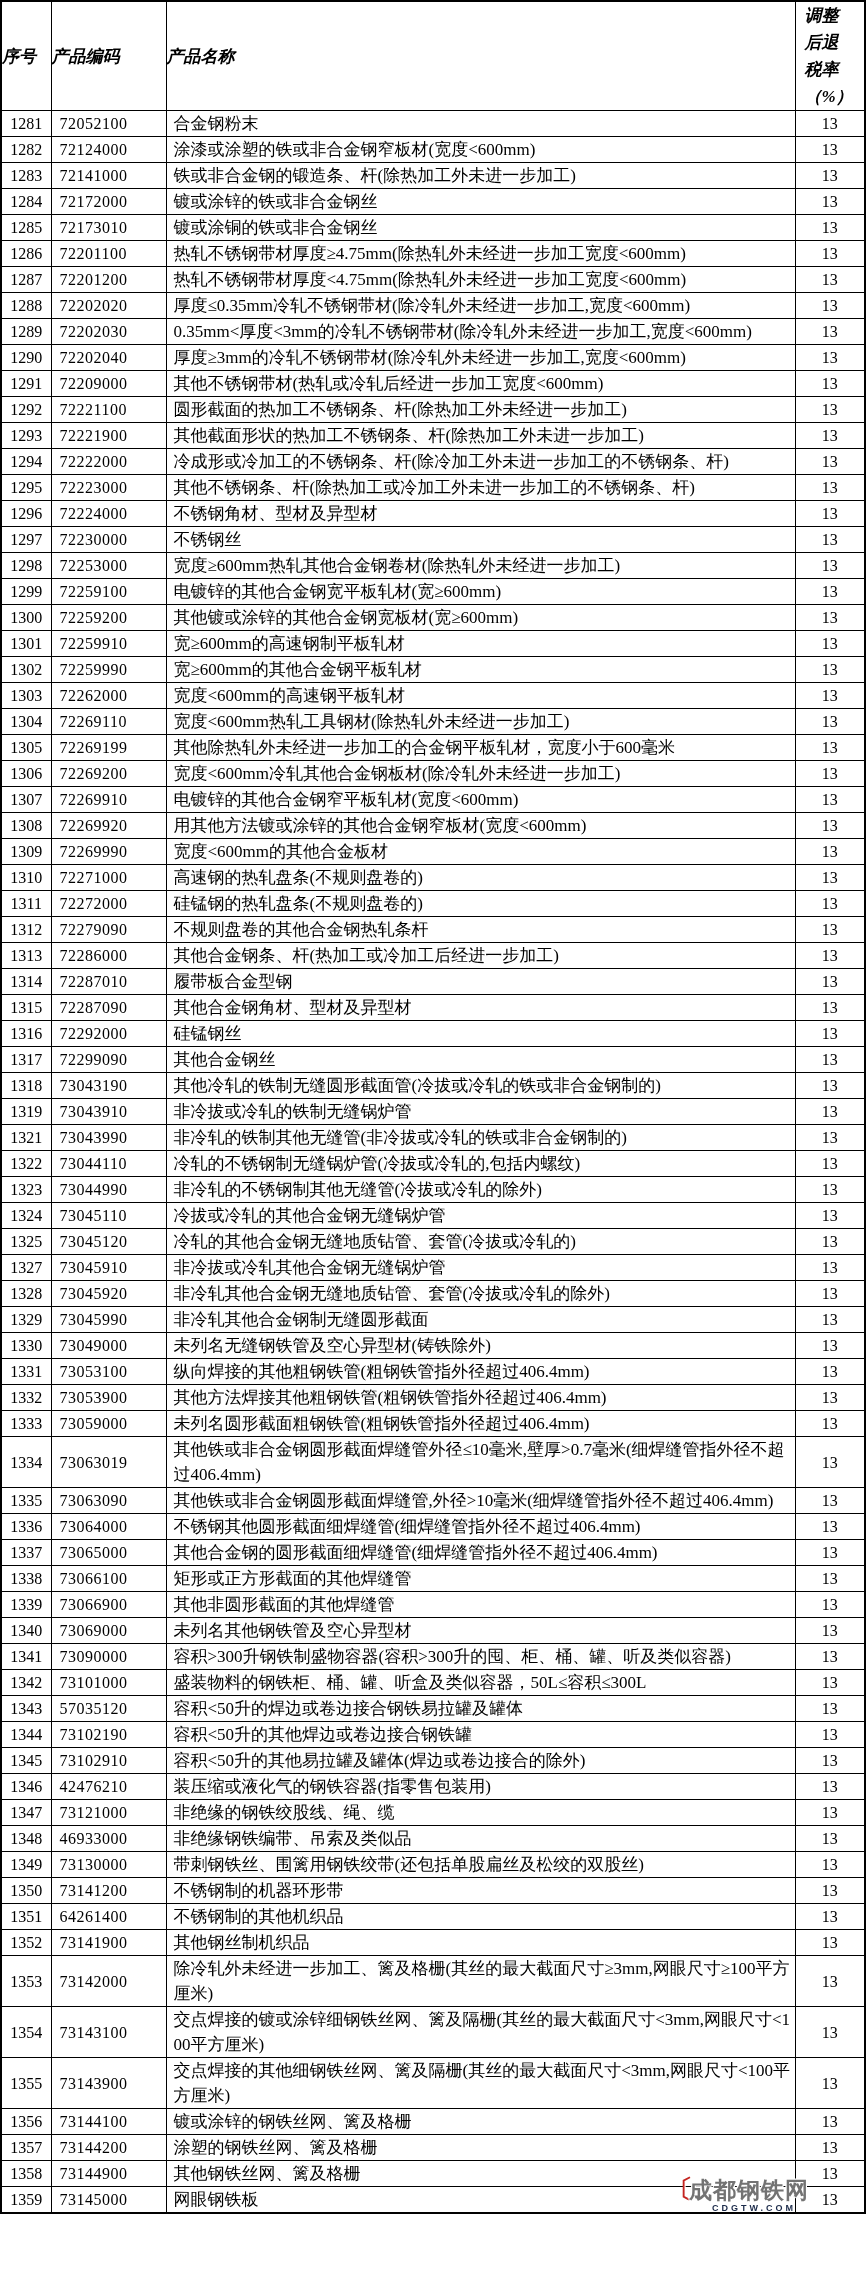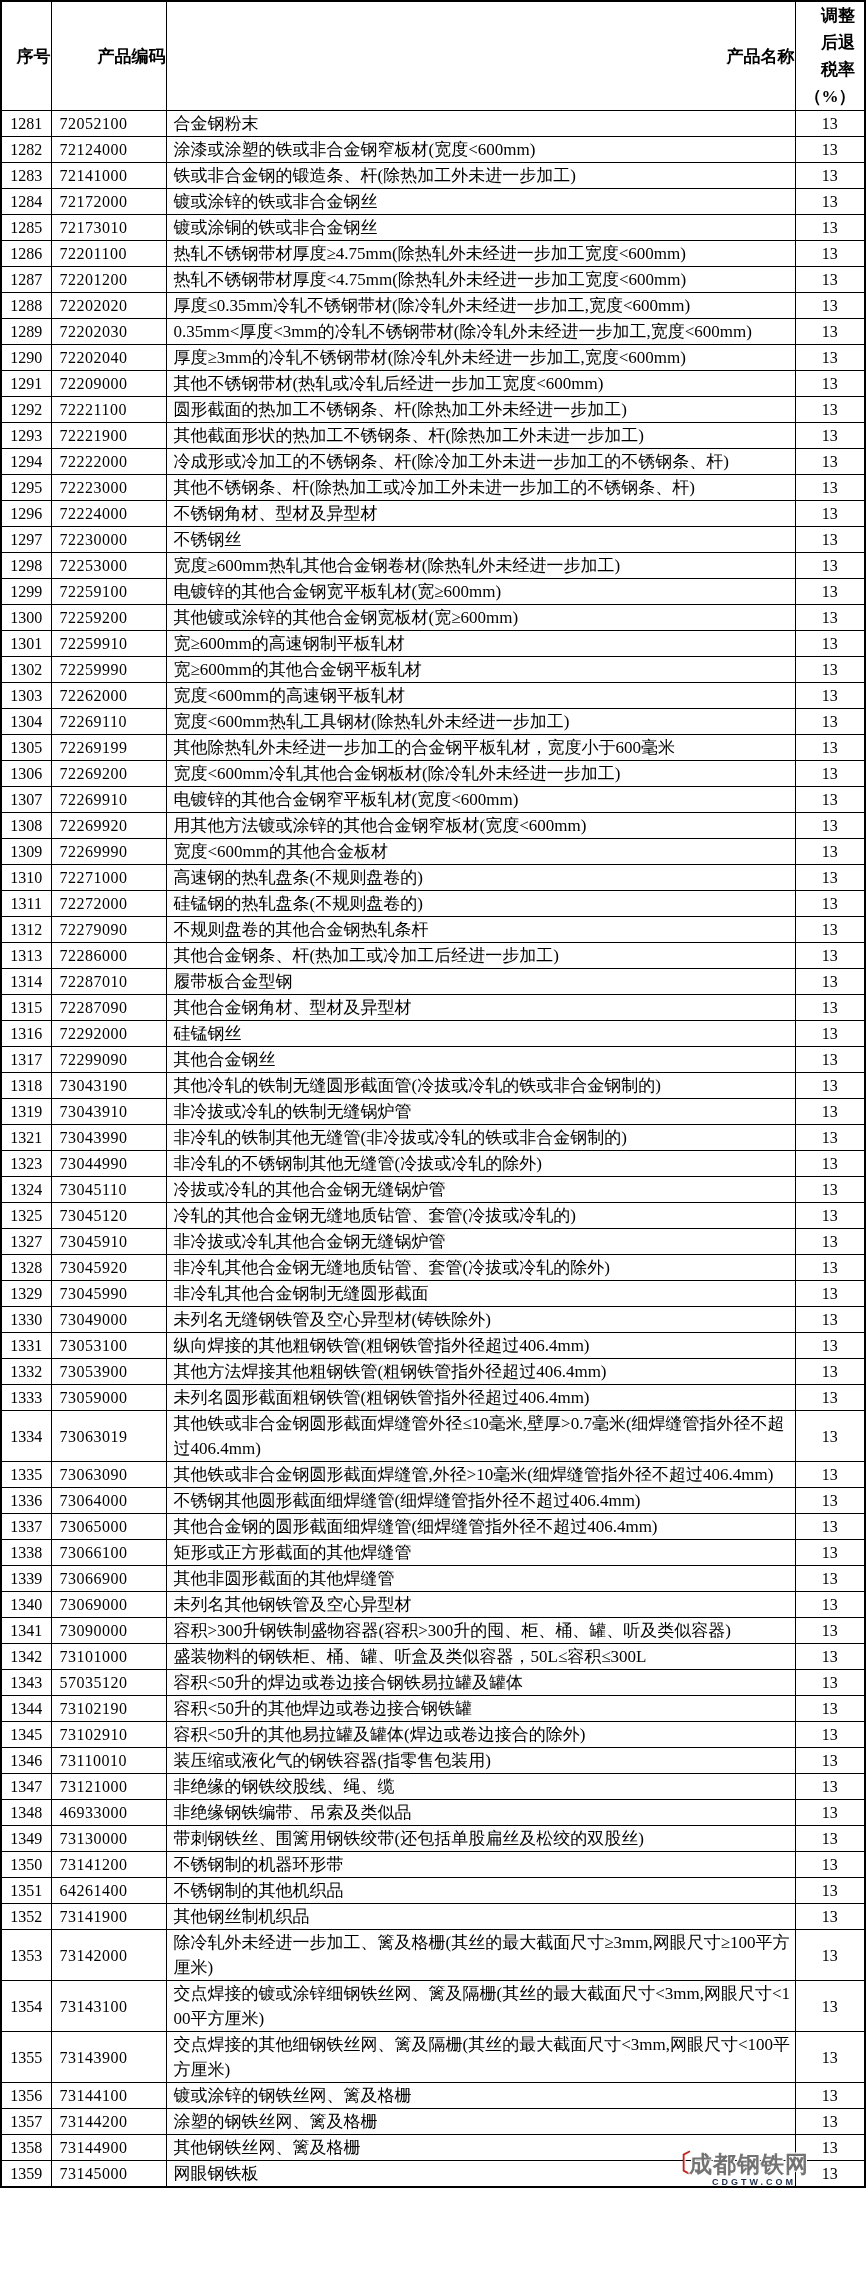--- a/index.html
+++ b/index.html
@@ -30,8 +30,9 @@
     font-size:17px;
     height:94px;
     line-height:27px;
-    text-align:right;
+    text-align:left;
     padding:0;
+    font-style:italic;
   }
   th.h-rate{padding:0 9px;}
   td{font-size:16px;line-height:25px;padding:0;}

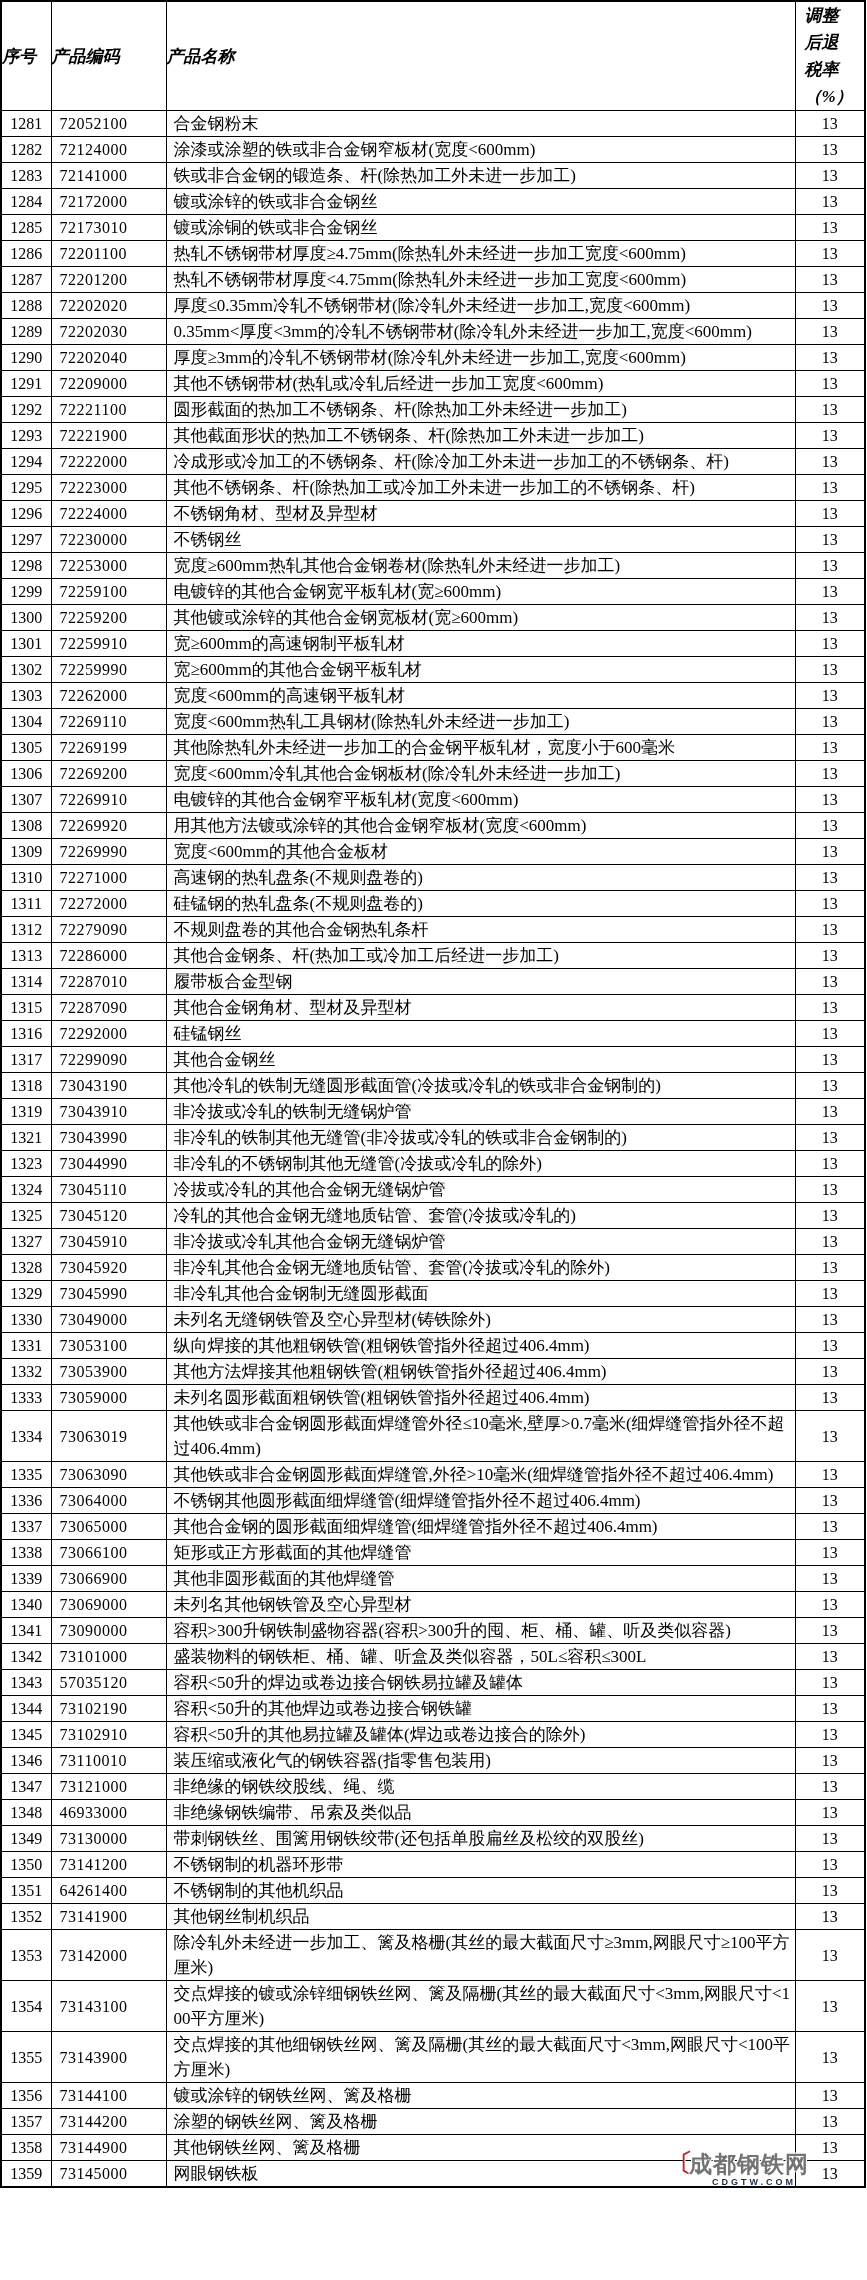--- a/index.html
+++ b/index.html
@@ -341,6 +341,12 @@
     <td class="rate">13</td>
   </tr>
       <tr>
+    <td class="seq">1322</td>
+    <td class="code">73044110</td>
+    <td class="name">冷轧的不锈钢制无缝锅炉管(冷拔或冷轧的,包括内螺纹)</td>
+    <td class="rate">13</td>
+  </tr>
+      <tr>
     <td class="seq">1323</td>
     <td class="code">73044990</td>
     <td class="name">非冷轧的不锈钢制其他无缝管(冷拔或冷轧的除外)</td>

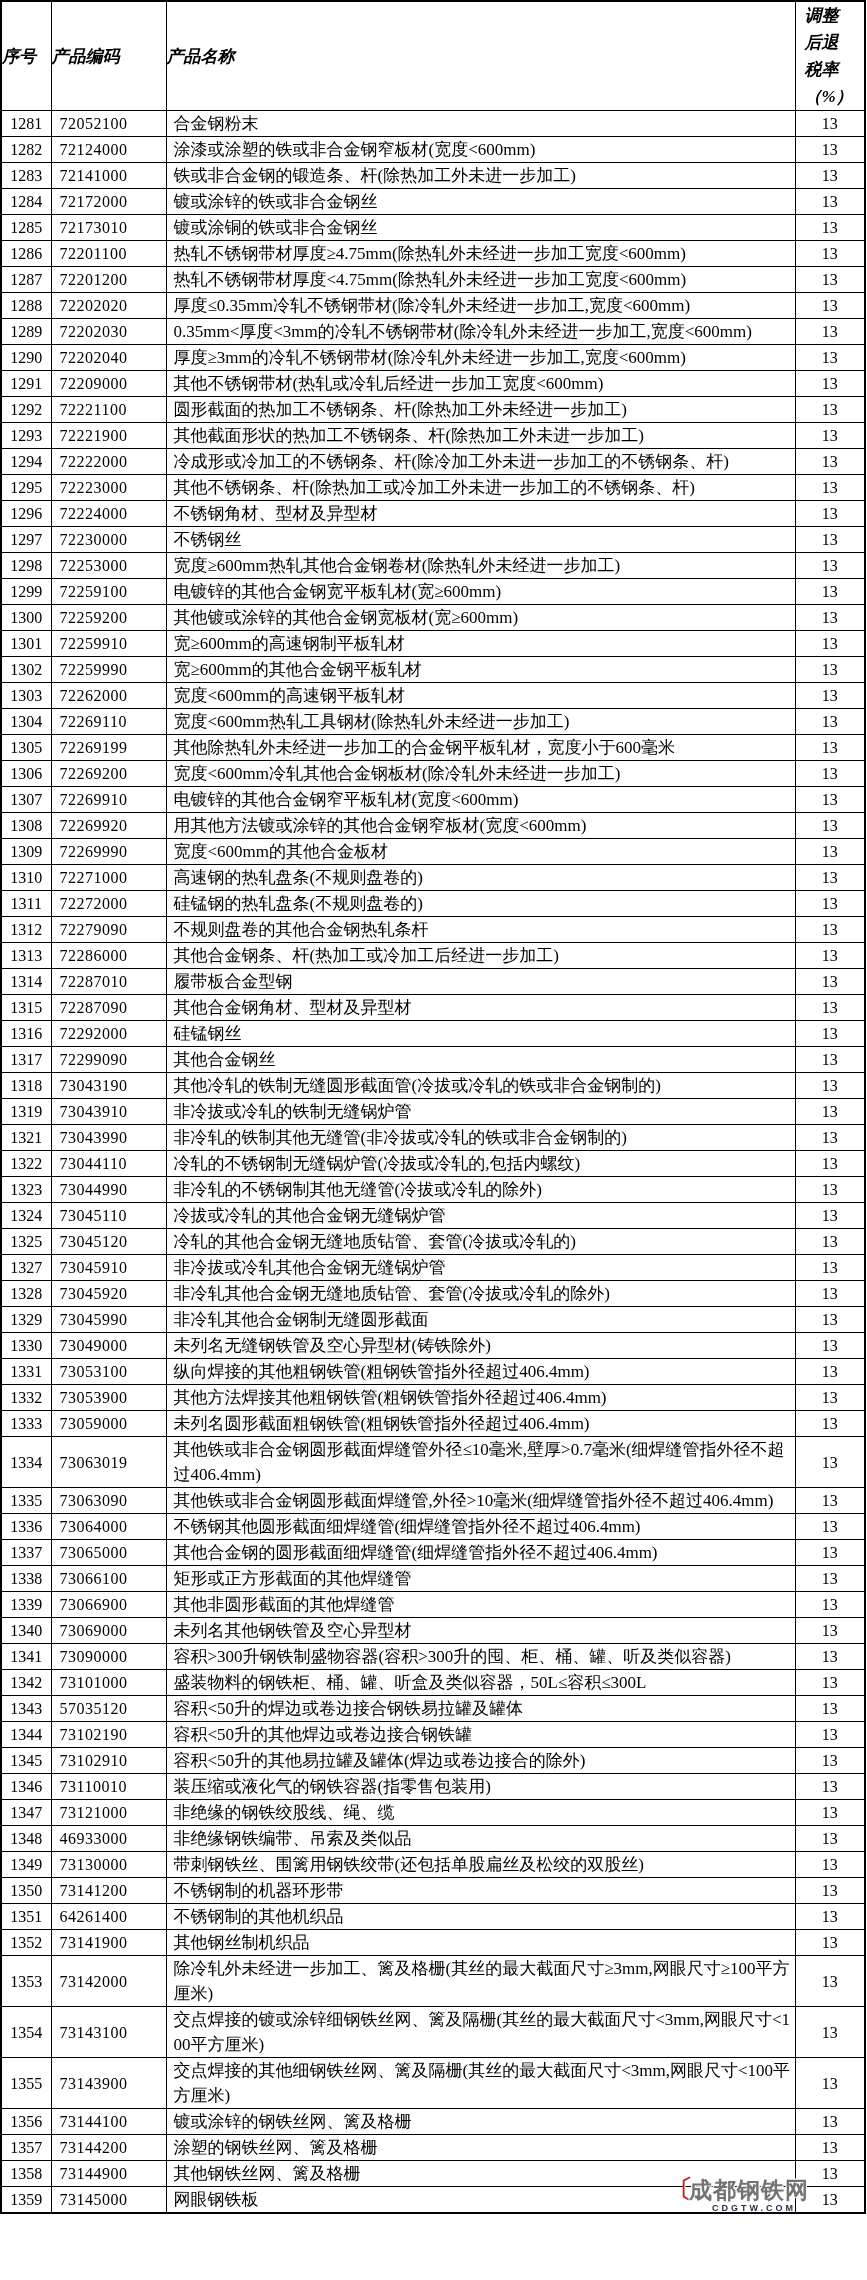--- a/index.html
+++ b/index.html
@@ -480,7 +480,7 @@
   </tr>
       <tr>
     <td class="seq">1346</td>
-    <td class="code">73110010</td>
+    <td class="code">42476210</td>
     <td class="name">装压缩或液化气的钢铁容器(指零售包装用)</td>
     <td class="rate">13</td>
   </tr>

